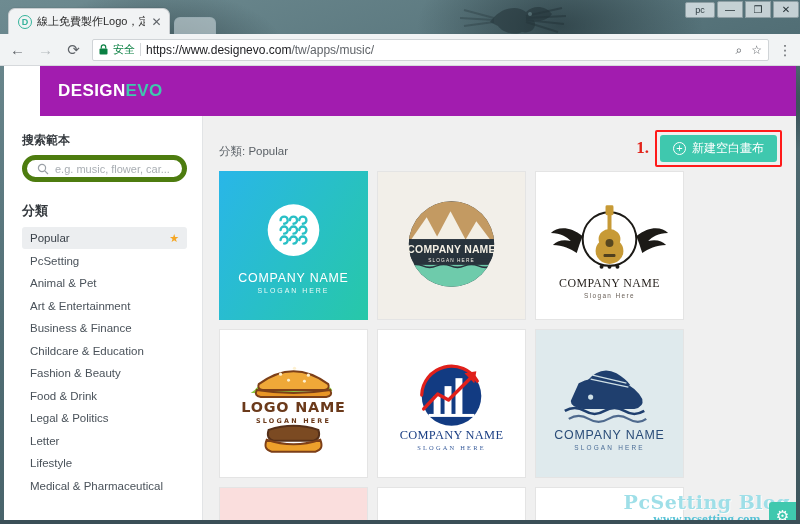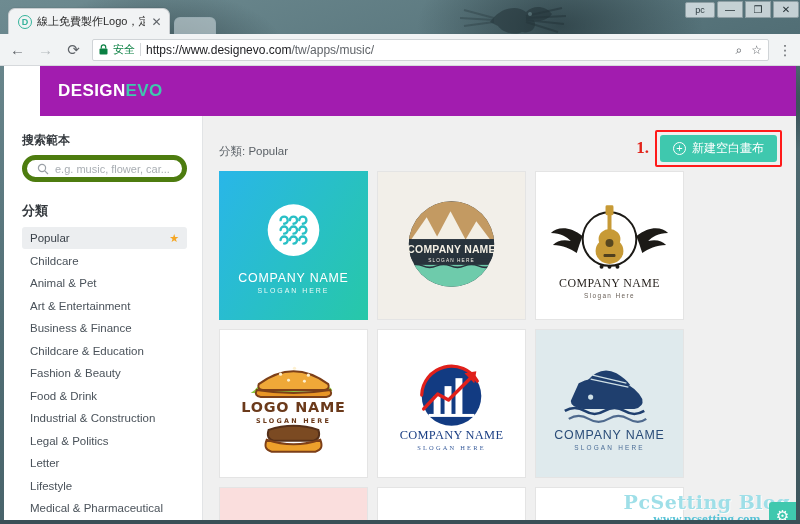--- a/index.html
+++ b/index.html
@@ -377,7 +377,7 @@
             <span class="star">★</span>
           </li>
           <li class="cat-item">
-              <span>Childcare</span>
+              <span>PcSetting</span>
             </li>
           <li class="cat-item">
               <span>Animal &amp; Pet</span>

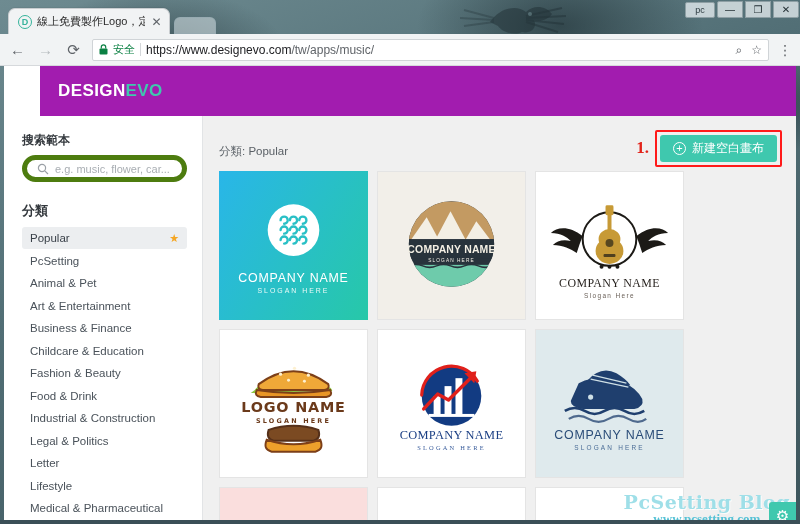--- a/index.html
+++ b/index.html
@@ -396,9 +396,6 @@
             </li>
           <li class="cat-item">
               <span>Food &amp; Drink</span>
-            </li>
-          <li class="cat-item">
-              <span>Industrial &amp; Construction</span>
             </li>
           <li class="cat-item">
               <span>Legal &amp; Politics</span>

